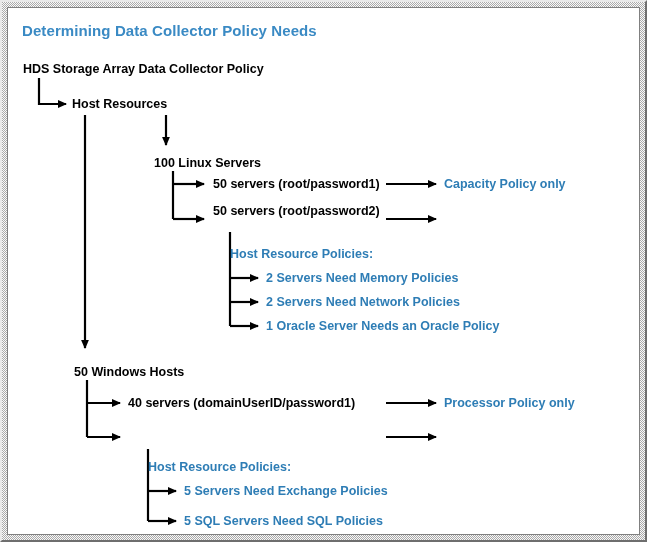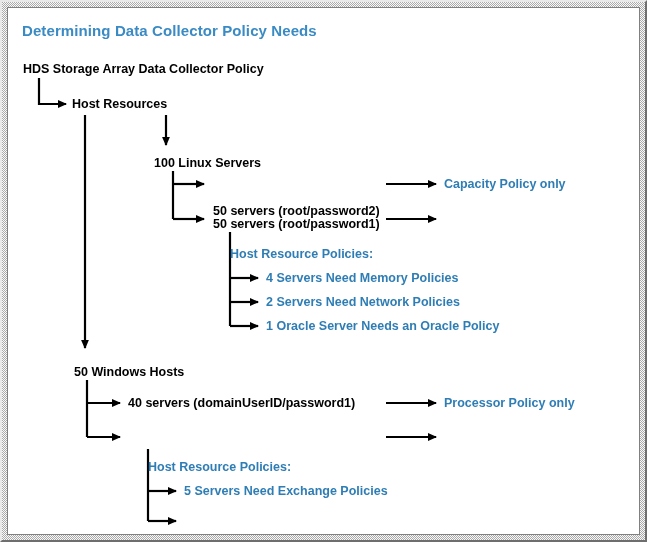--- a/index.html
+++ b/index.html
@@ -99,7 +99,7 @@
 
     <div class="txt black" style="left:146px;top:148px;">100 Linux Servers</div>
 
-    <div class="txt black" style="left:205px;top:169px;margin-top:40px;">50 servers (root/password1)</div>
+    <div class="txt black" style="left:205px;top:169px;">50 servers (root/password1)</div>
     <div class="txt blue" style="left:436px;top:169px;">Capacity Policy only</div>
 
     <div class="txt black" style="left:205px;top:196px;">50 servers (root/password2)</div>

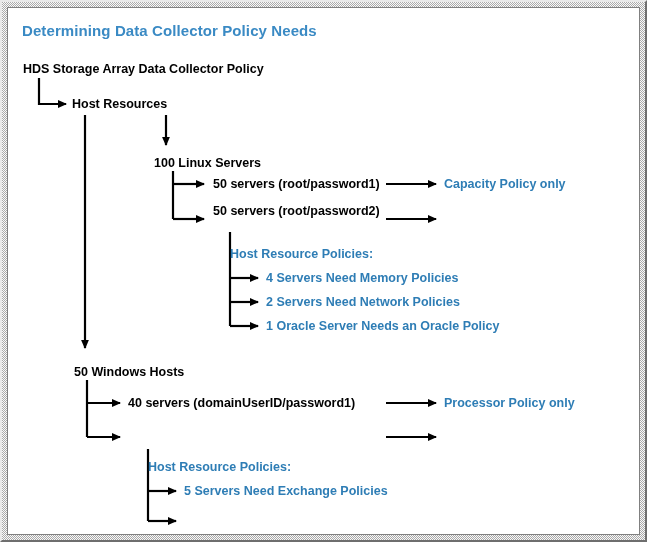--- a/index.html
+++ b/index.html
@@ -106,7 +106,7 @@
 
     <div class="txt blue" style="left:222px;top:239px;">Host Resource Policies:</div>
 
-    <div class="txt blue" style="left:258px;top:263px;">4 Servers Need Memory Policies</div>
+    <div class="txt blue" style="left:258px;top:263px;">2 Servers Need Memory Policies</div>
     <div class="txt blue" style="left:258px;top:287px;">2 Servers Need Network Policies</div>
     <div class="txt blue" style="left:258px;top:311px;text-align:right;">1 Oracle Server Needs an Oracle Policy</div>
 

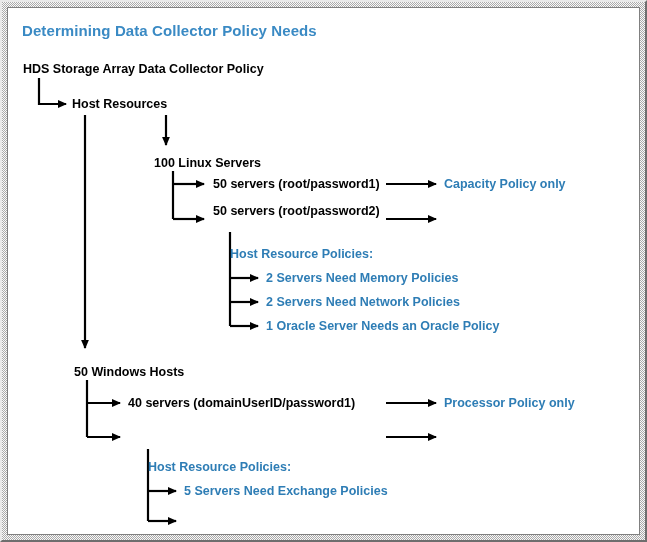--- a/index.html
+++ b/index.html
@@ -119,6 +119,7 @@
     <div class="txt blue" style="left:140px;top:452px;">Host Resource Policies:</div>
 
     <div class="txt blue" style="left:176px;top:476px;">5 Servers Need Exchange Policies</div>
+    <div class="txt blue" style="left:176px;top:506px;">5 SQL Servers Need SQL Policies</div>
 
   </div>
 </div>

